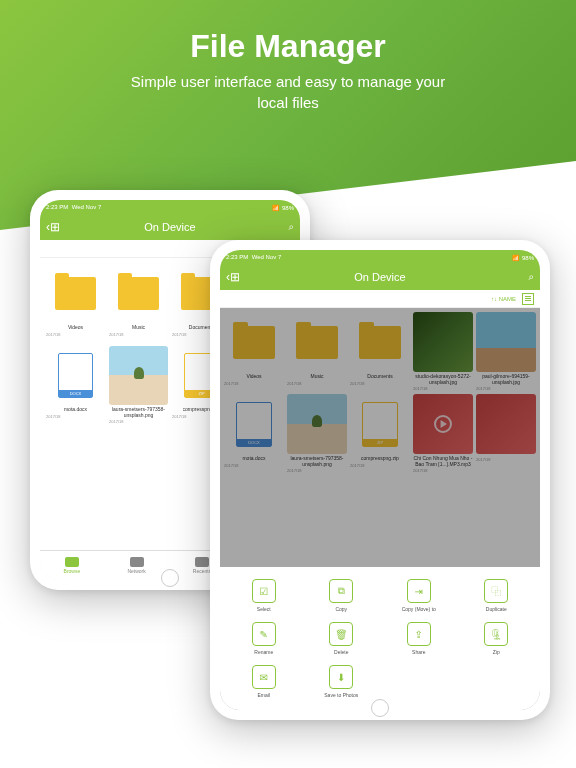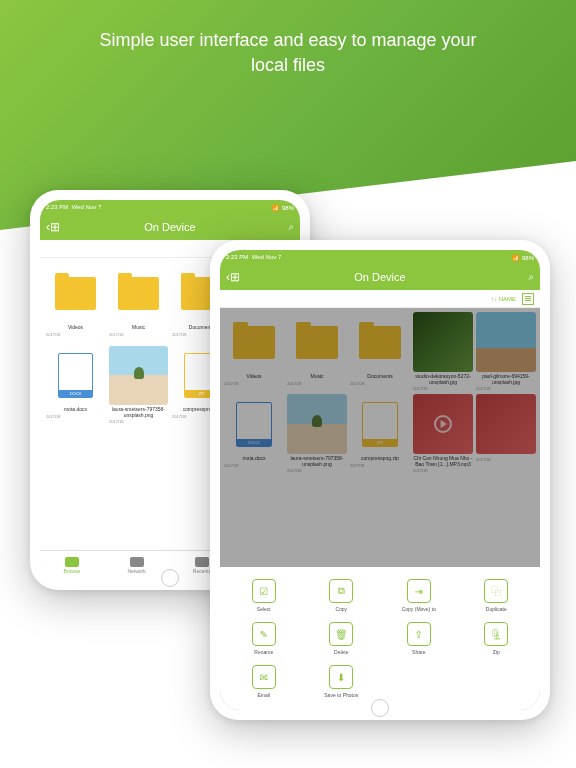--- a/index.html
+++ b/index.html
@@ -58,6 +58,7 @@
 
 <div class="hero"></div>
 <div class="hero-text">
+  <h1>File Manager</h1>
   <p>
     <span>Simple user interface and easy to manage your</span><br>
     <span>local files</span>

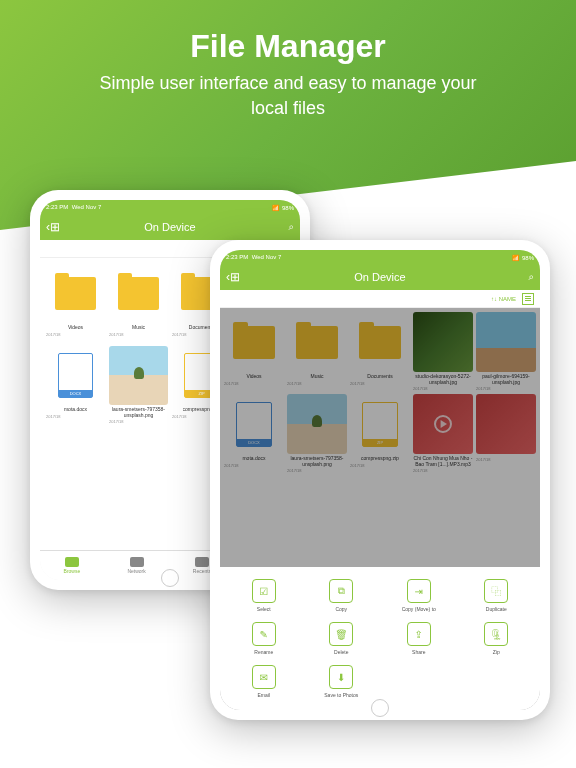--- a/index.html
+++ b/index.html
@@ -7,7 +7,7 @@
 .hero{position:absolute;top:0;left:0;right:0;height:230px;background:linear-gradient(135deg,#8cc63f 0%,#6db33f 50%,#5a9e2f 100%);clip-path:polygon(0 0,100% 0,100% 70%,0 100%)}
 .hero-text{position:relative;padding-top:28px;text-align:center;color:#fff;z-index:2}
 .hero-text h1{font-size:32px;font-weight:700;margin-bottom:6px}
-.hero-text p{font-size:18px;font-weight:300;line-height:1.4}
+.hero-text p{font-size:15px;font-weight:300;line-height:1.4}
 .stage{position:absolute;top:0;left:0;right:0;bottom:0}
 .tablet{position:absolute;background:#fff;border-radius:28px;box-shadow:0 10px 40px rgba(0,0,0,.25),0 2px 8px rgba(0,0,0,.1)}
 .tablet-b{width:280px;height:400px}

